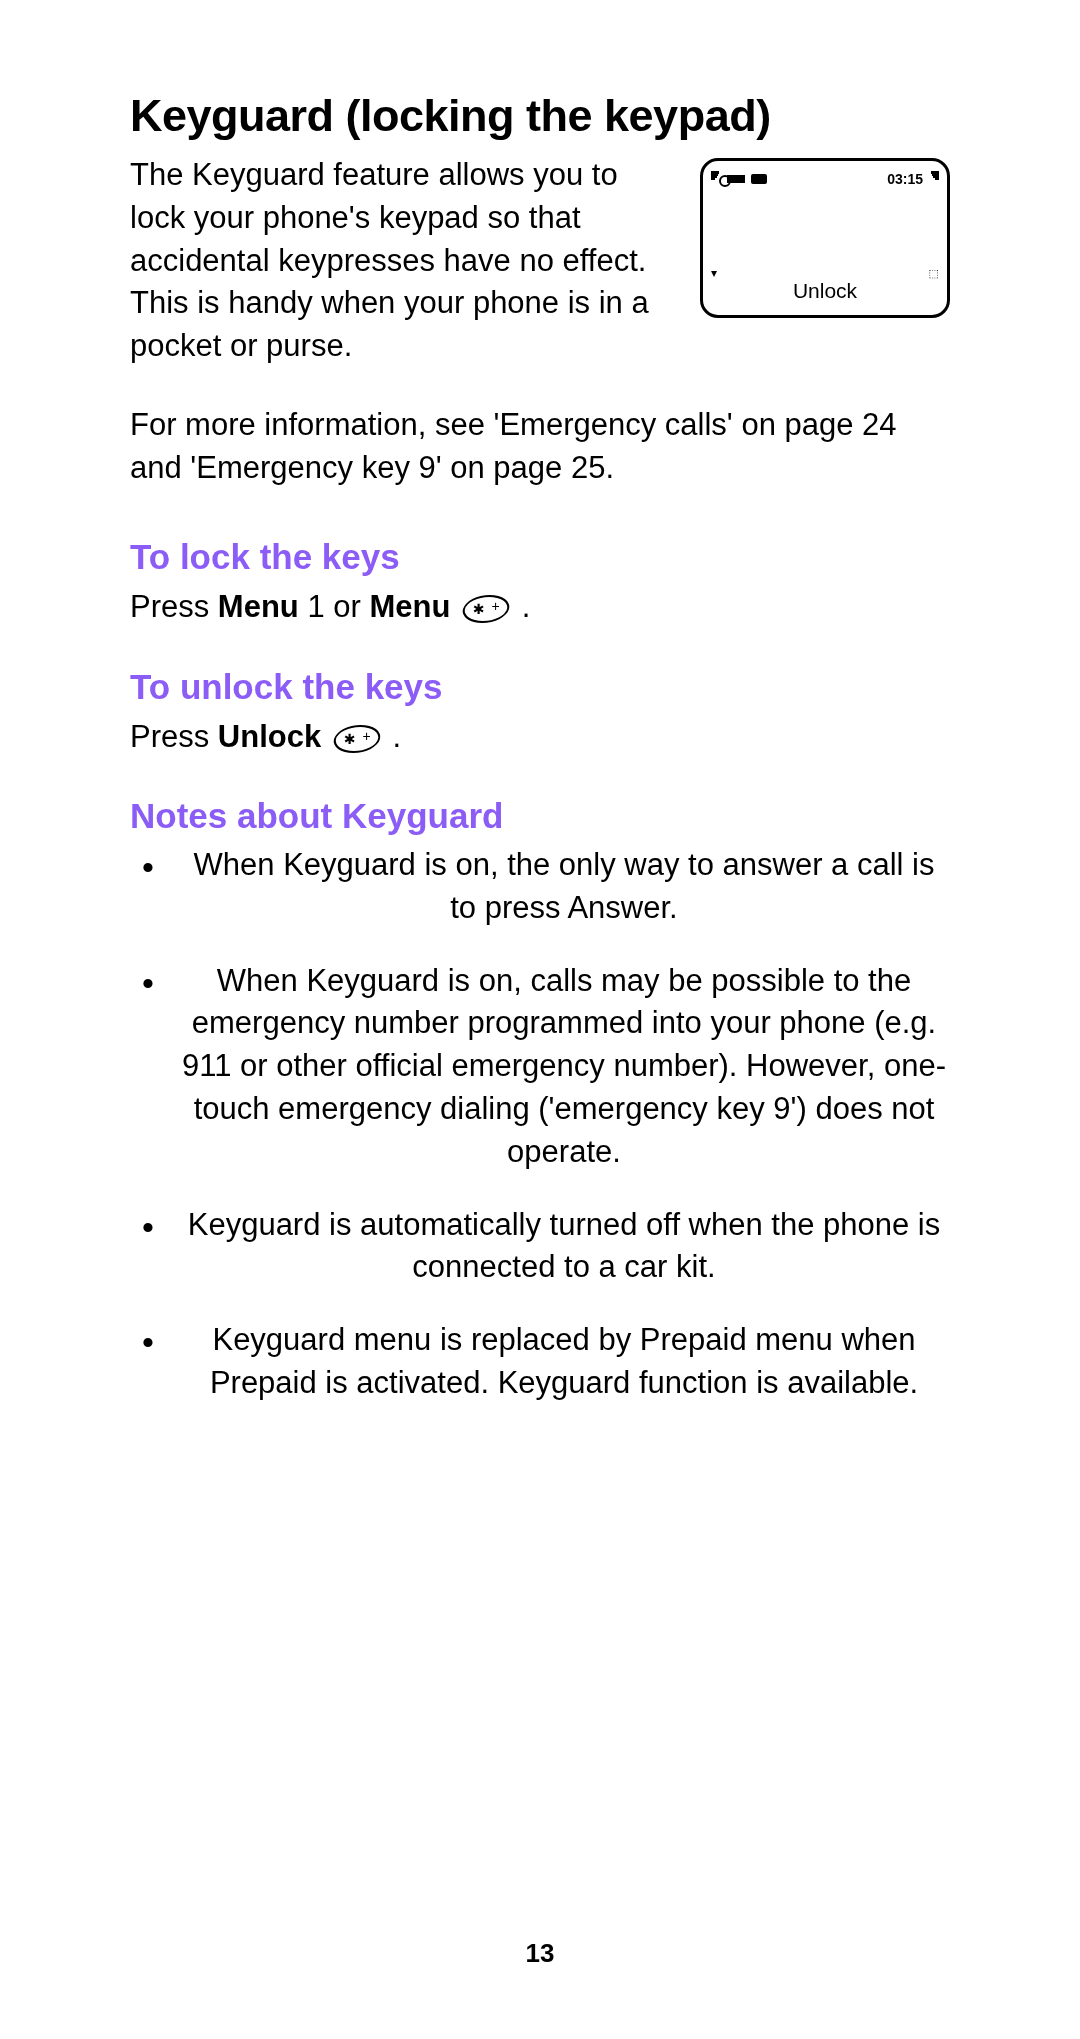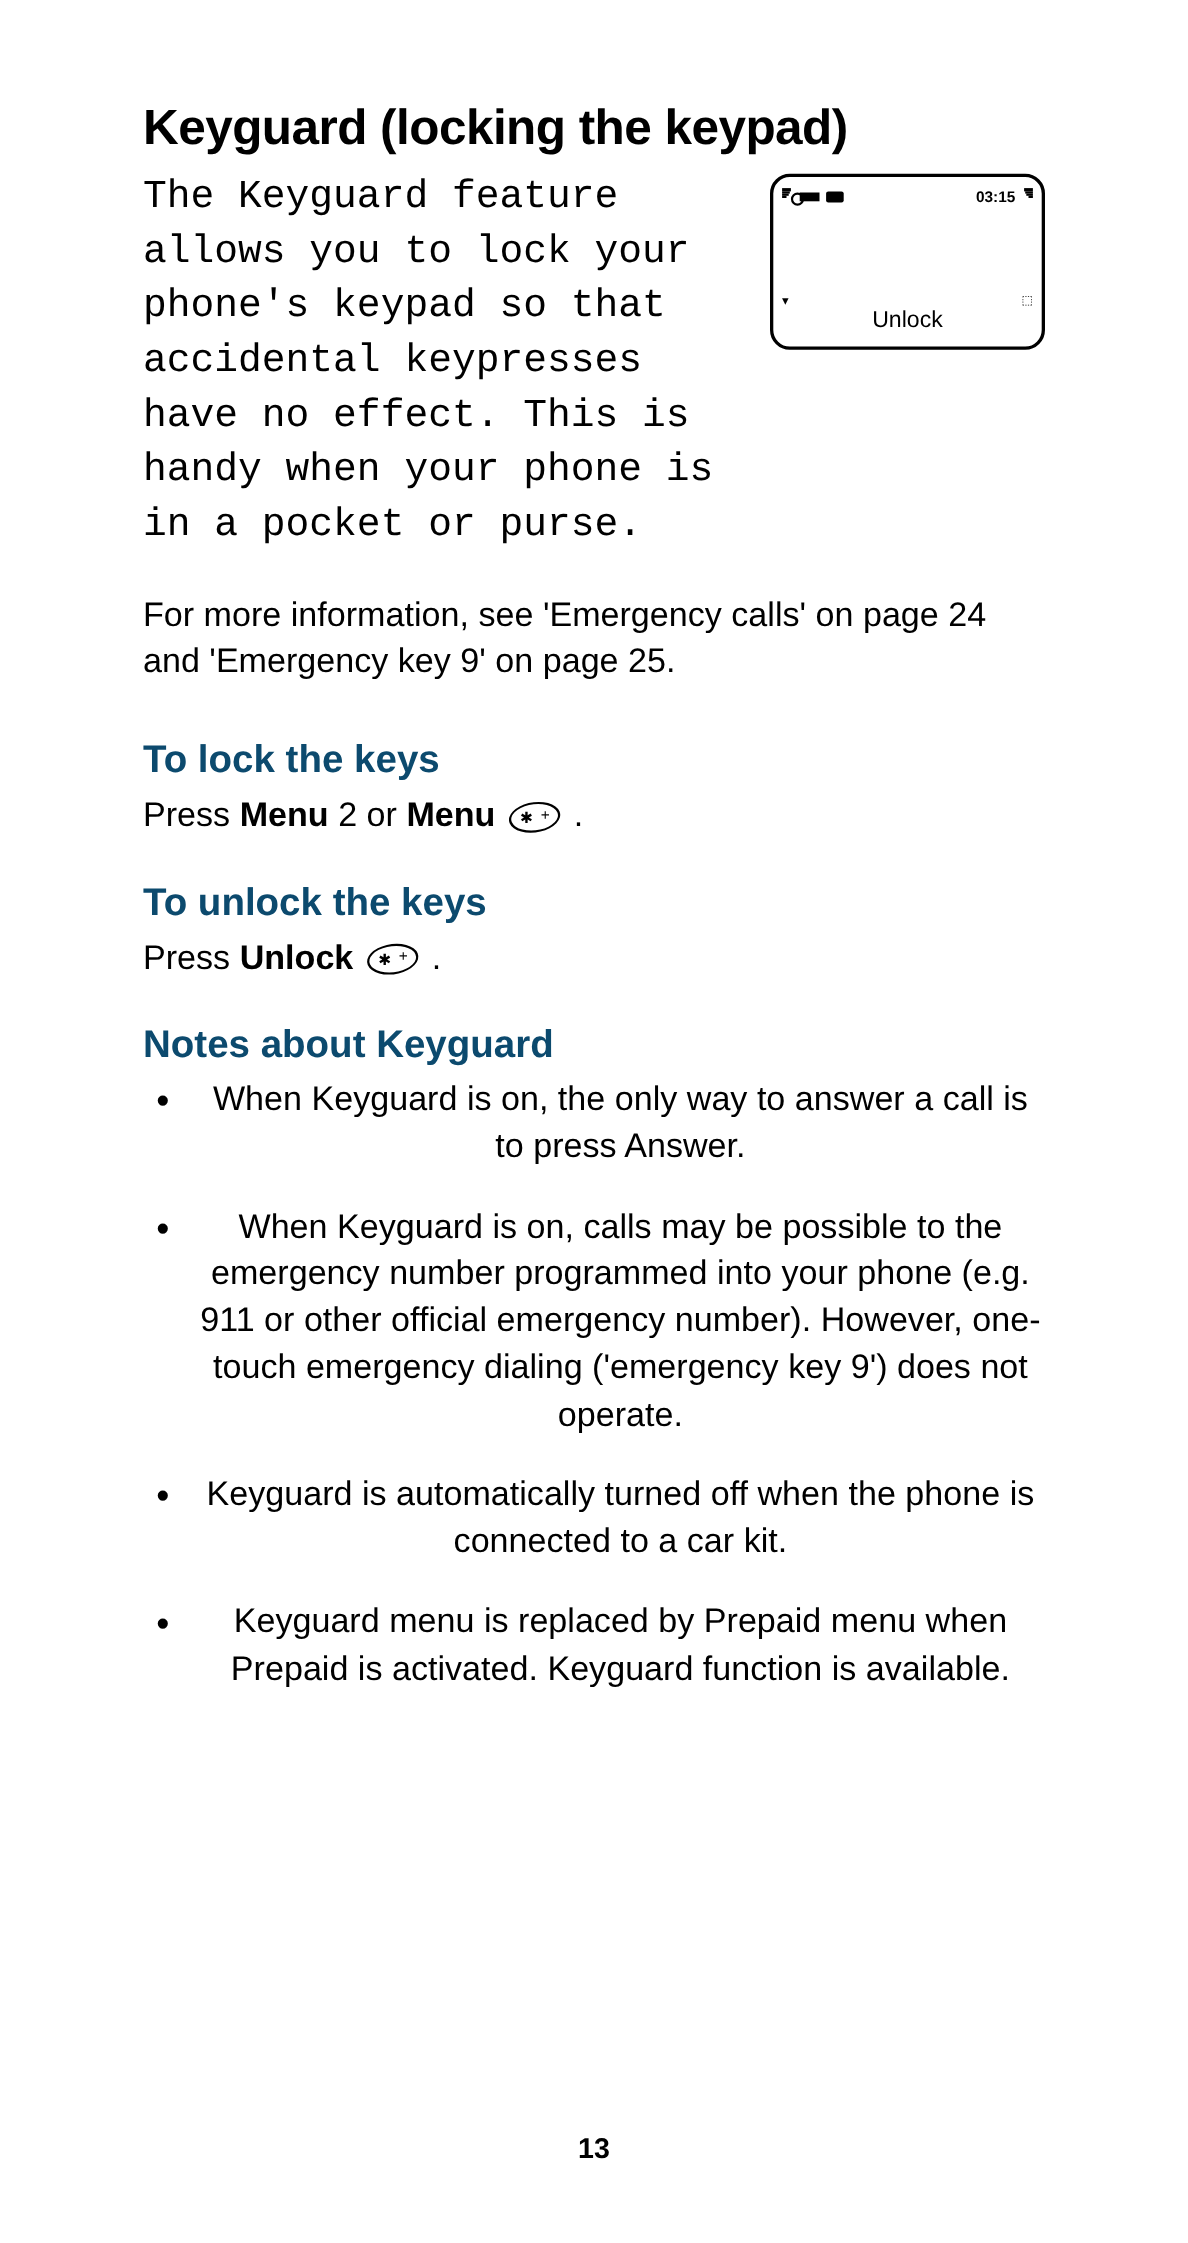--- a/index.html
+++ b/index.html
@@ -31,9 +31,8 @@
     }
     .intro-text {
       flex: 1;
-      font-size: 36px;
-      line-height: 1.38;
-      font-family: Liberation Mono, monospace;
+      font-size: 31px;
+      line-height: 1.38;
     }
     .phone-screen {
       width: 250px;

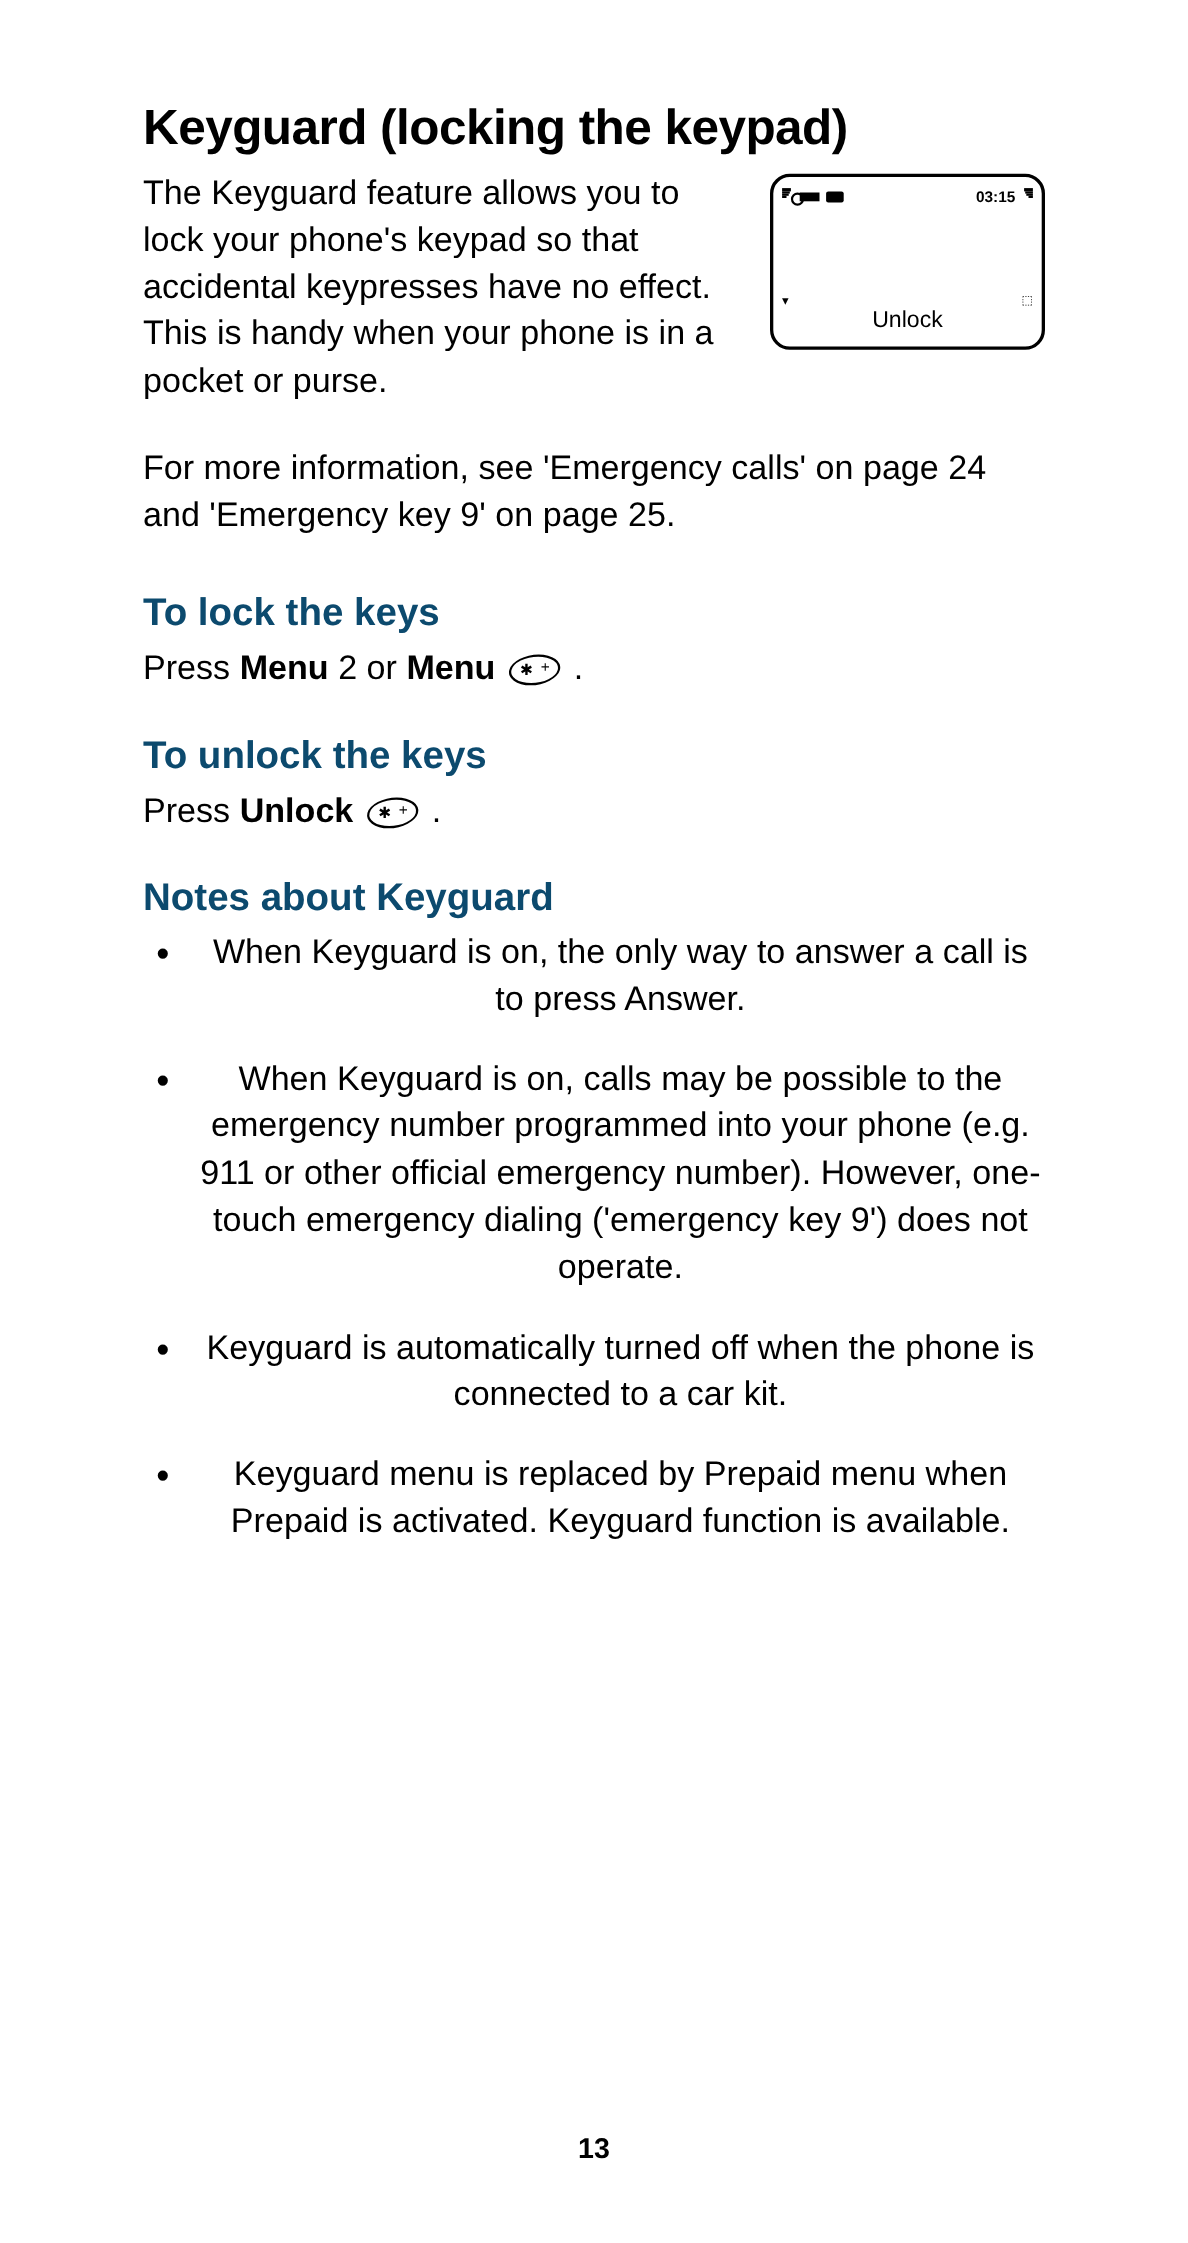--- a/index.html
+++ b/index.html
@@ -155,7 +155,7 @@
     h2 {
       font-size: 35px;
       font-weight: bold;
-      color: #0c4a6e;
+      color: #8b5cf6;
       margin-bottom: 8px;
     }
     .instruction {

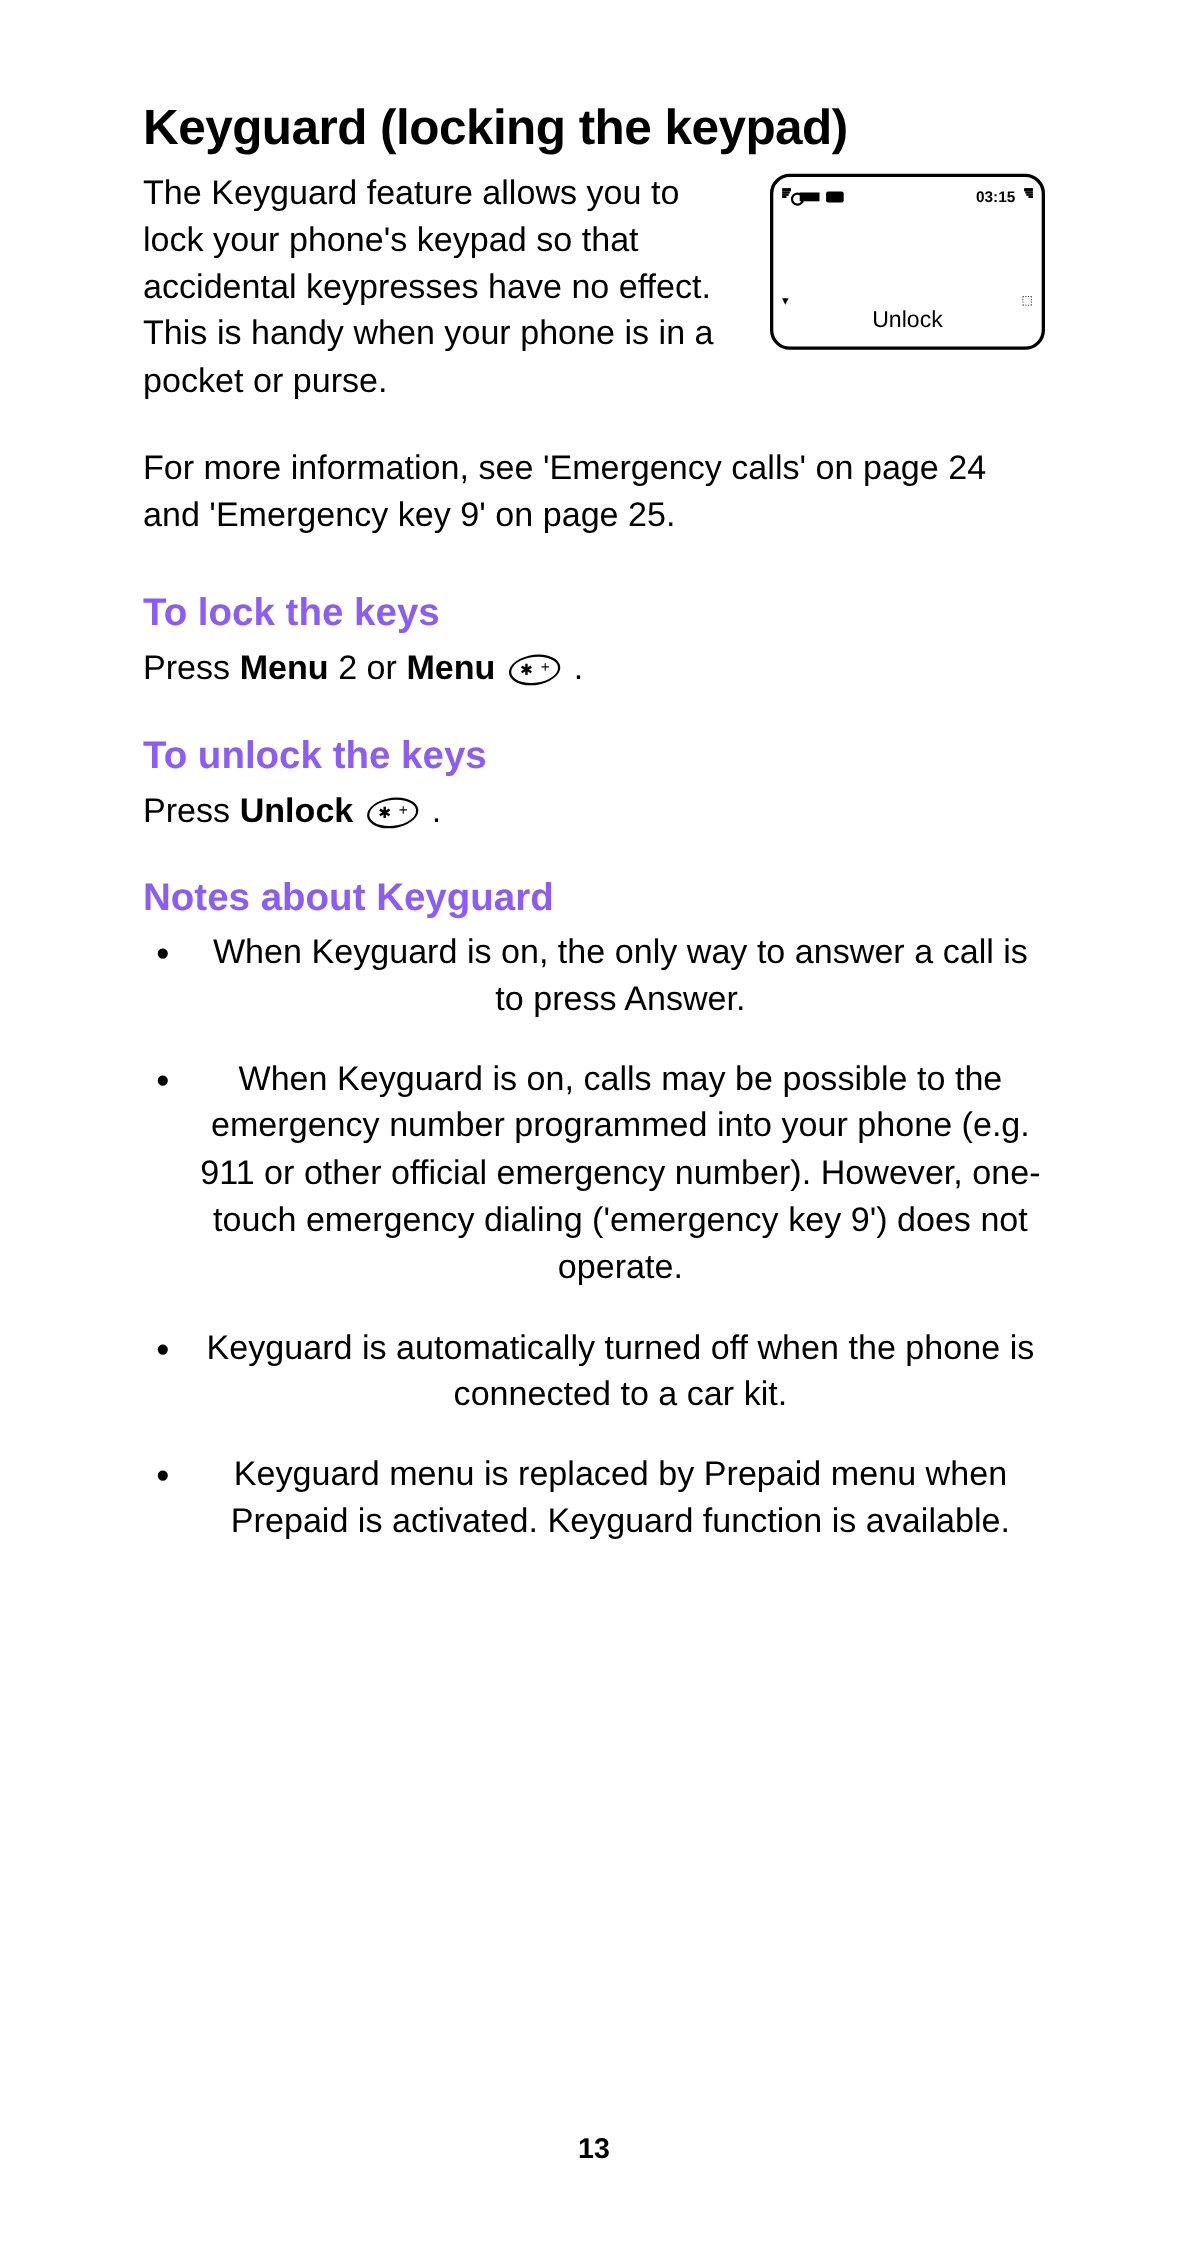--- a/index.html
+++ b/index.html
@@ -266,7 +266,7 @@
   <div class="section-block">
     <h2>To lock the keys</h2>
     <p class="instruction">
-      <span>Press </span><span class="bold">Menu</span><span> 2 or </span><span class="bold">Menu</span> <span class="star-key"></span><span> .</span>
+      <span>Press </span><span class="bold">Menu</span><span> 1 or </span><span class="bold">Menu</span> <span class="star-key"></span><span> .</span>
     </p>
   </div>
 

